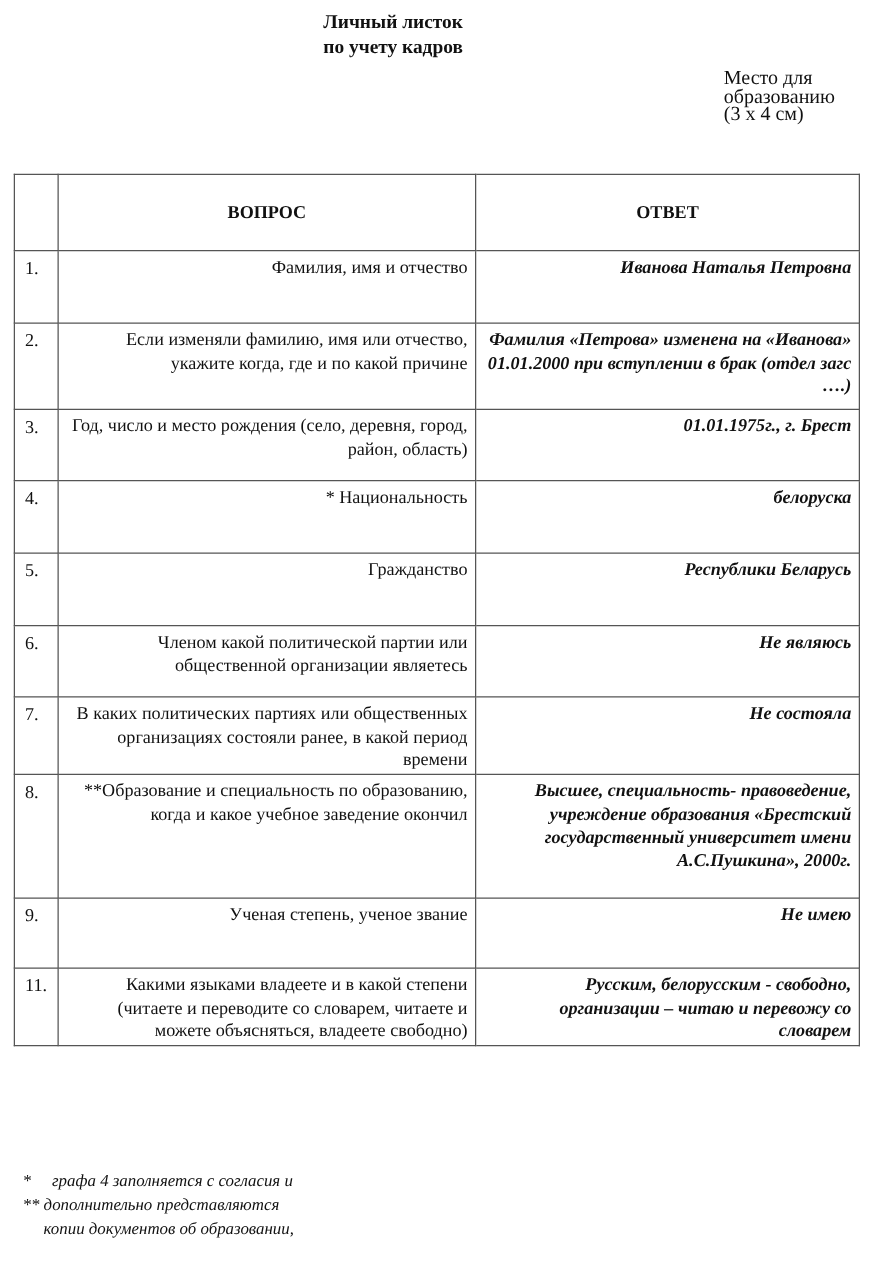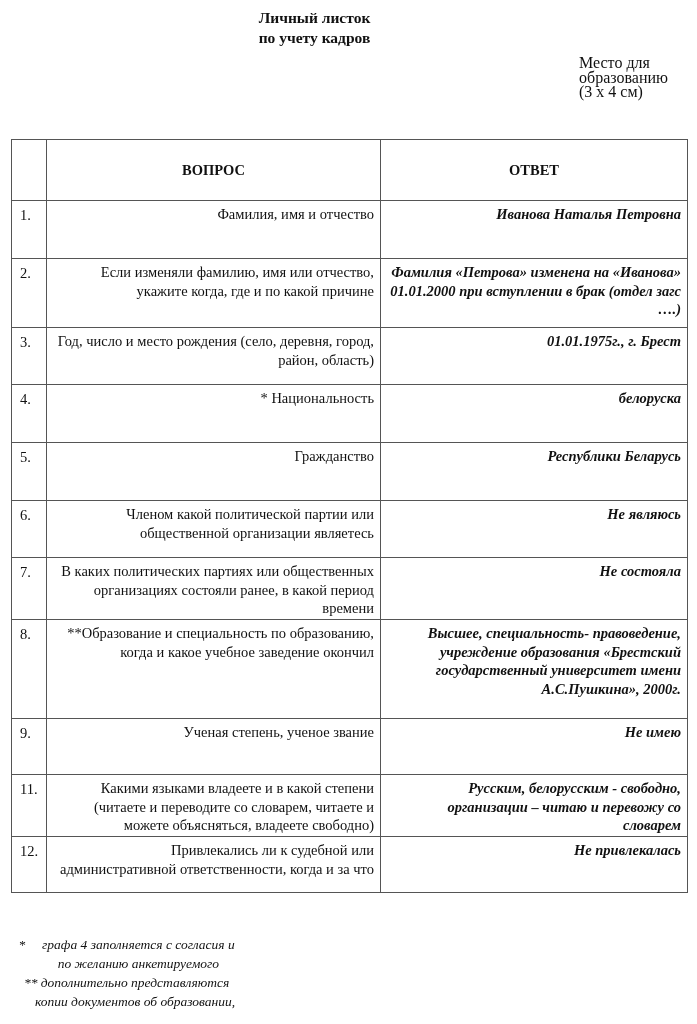--- a/index.html
+++ b/index.html
@@ -97,11 +97,6 @@
         <td class="q">Какими языками владеете и в какой степени (читаете и переводите со словарем, читаете и можете объясняться, владеете свободно)</td>
         <td class="a">Русским, белорусским - свободно, организации – читаю и перевожу со словарем</td>
       </tr>
-      <tr style="height: 56px;">
-        <td class="num">12.</td>
-        <td class="q">Привлекались ли к судебной или административной ответственности, когда и за что</td>
-        <td class="a">Не привлекалась</td>
-      </tr>
     </tbody>
 </table>
 

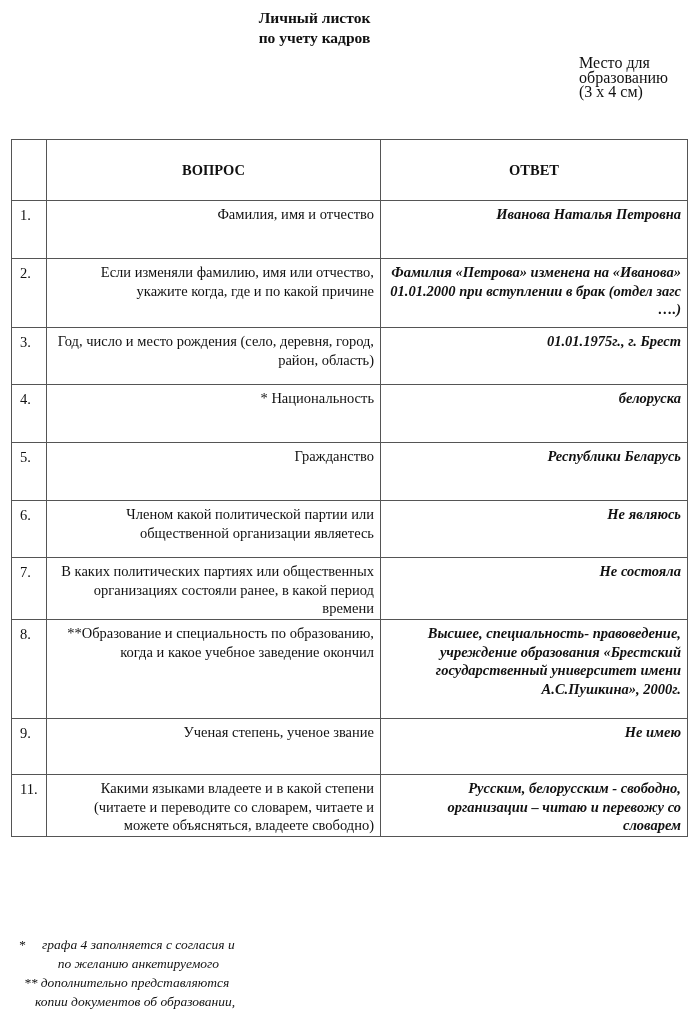--- a/index.html
+++ b/index.html
@@ -19,7 +19,7 @@
   td.q { padding: 4px 6px 0 8px; text-align: right; }
   td.a { padding: 4px 6px 0 6px; text-align: right; font-weight: bold; font-style: italic; }
   .foot { position: absolute; left: 18px; top: 935px; font-style: italic; font-size: 13.5px; line-height: 19px; }
-  .foot div { white-space: pre; text-align: center; }
+  .foot div { white-space: pre; }
 </style>
 </head>
 <body>

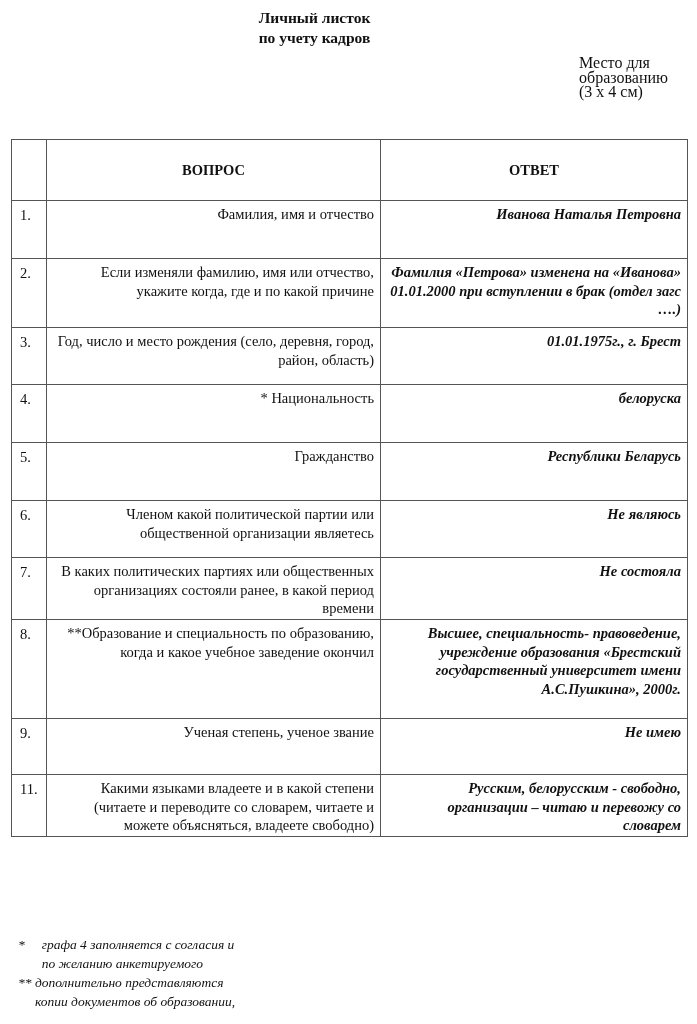--- a/index.html
+++ b/index.html
@@ -102,7 +102,6 @@
 
 <div class="foot">
   <div>*     графа 4 заполняется с согласия и</div>
-  <div>       по желанию анкетируемого</div>
   <div>** дополнительно представляются</div>
   <div>     копии документов об образовании,</div>
 </div>

